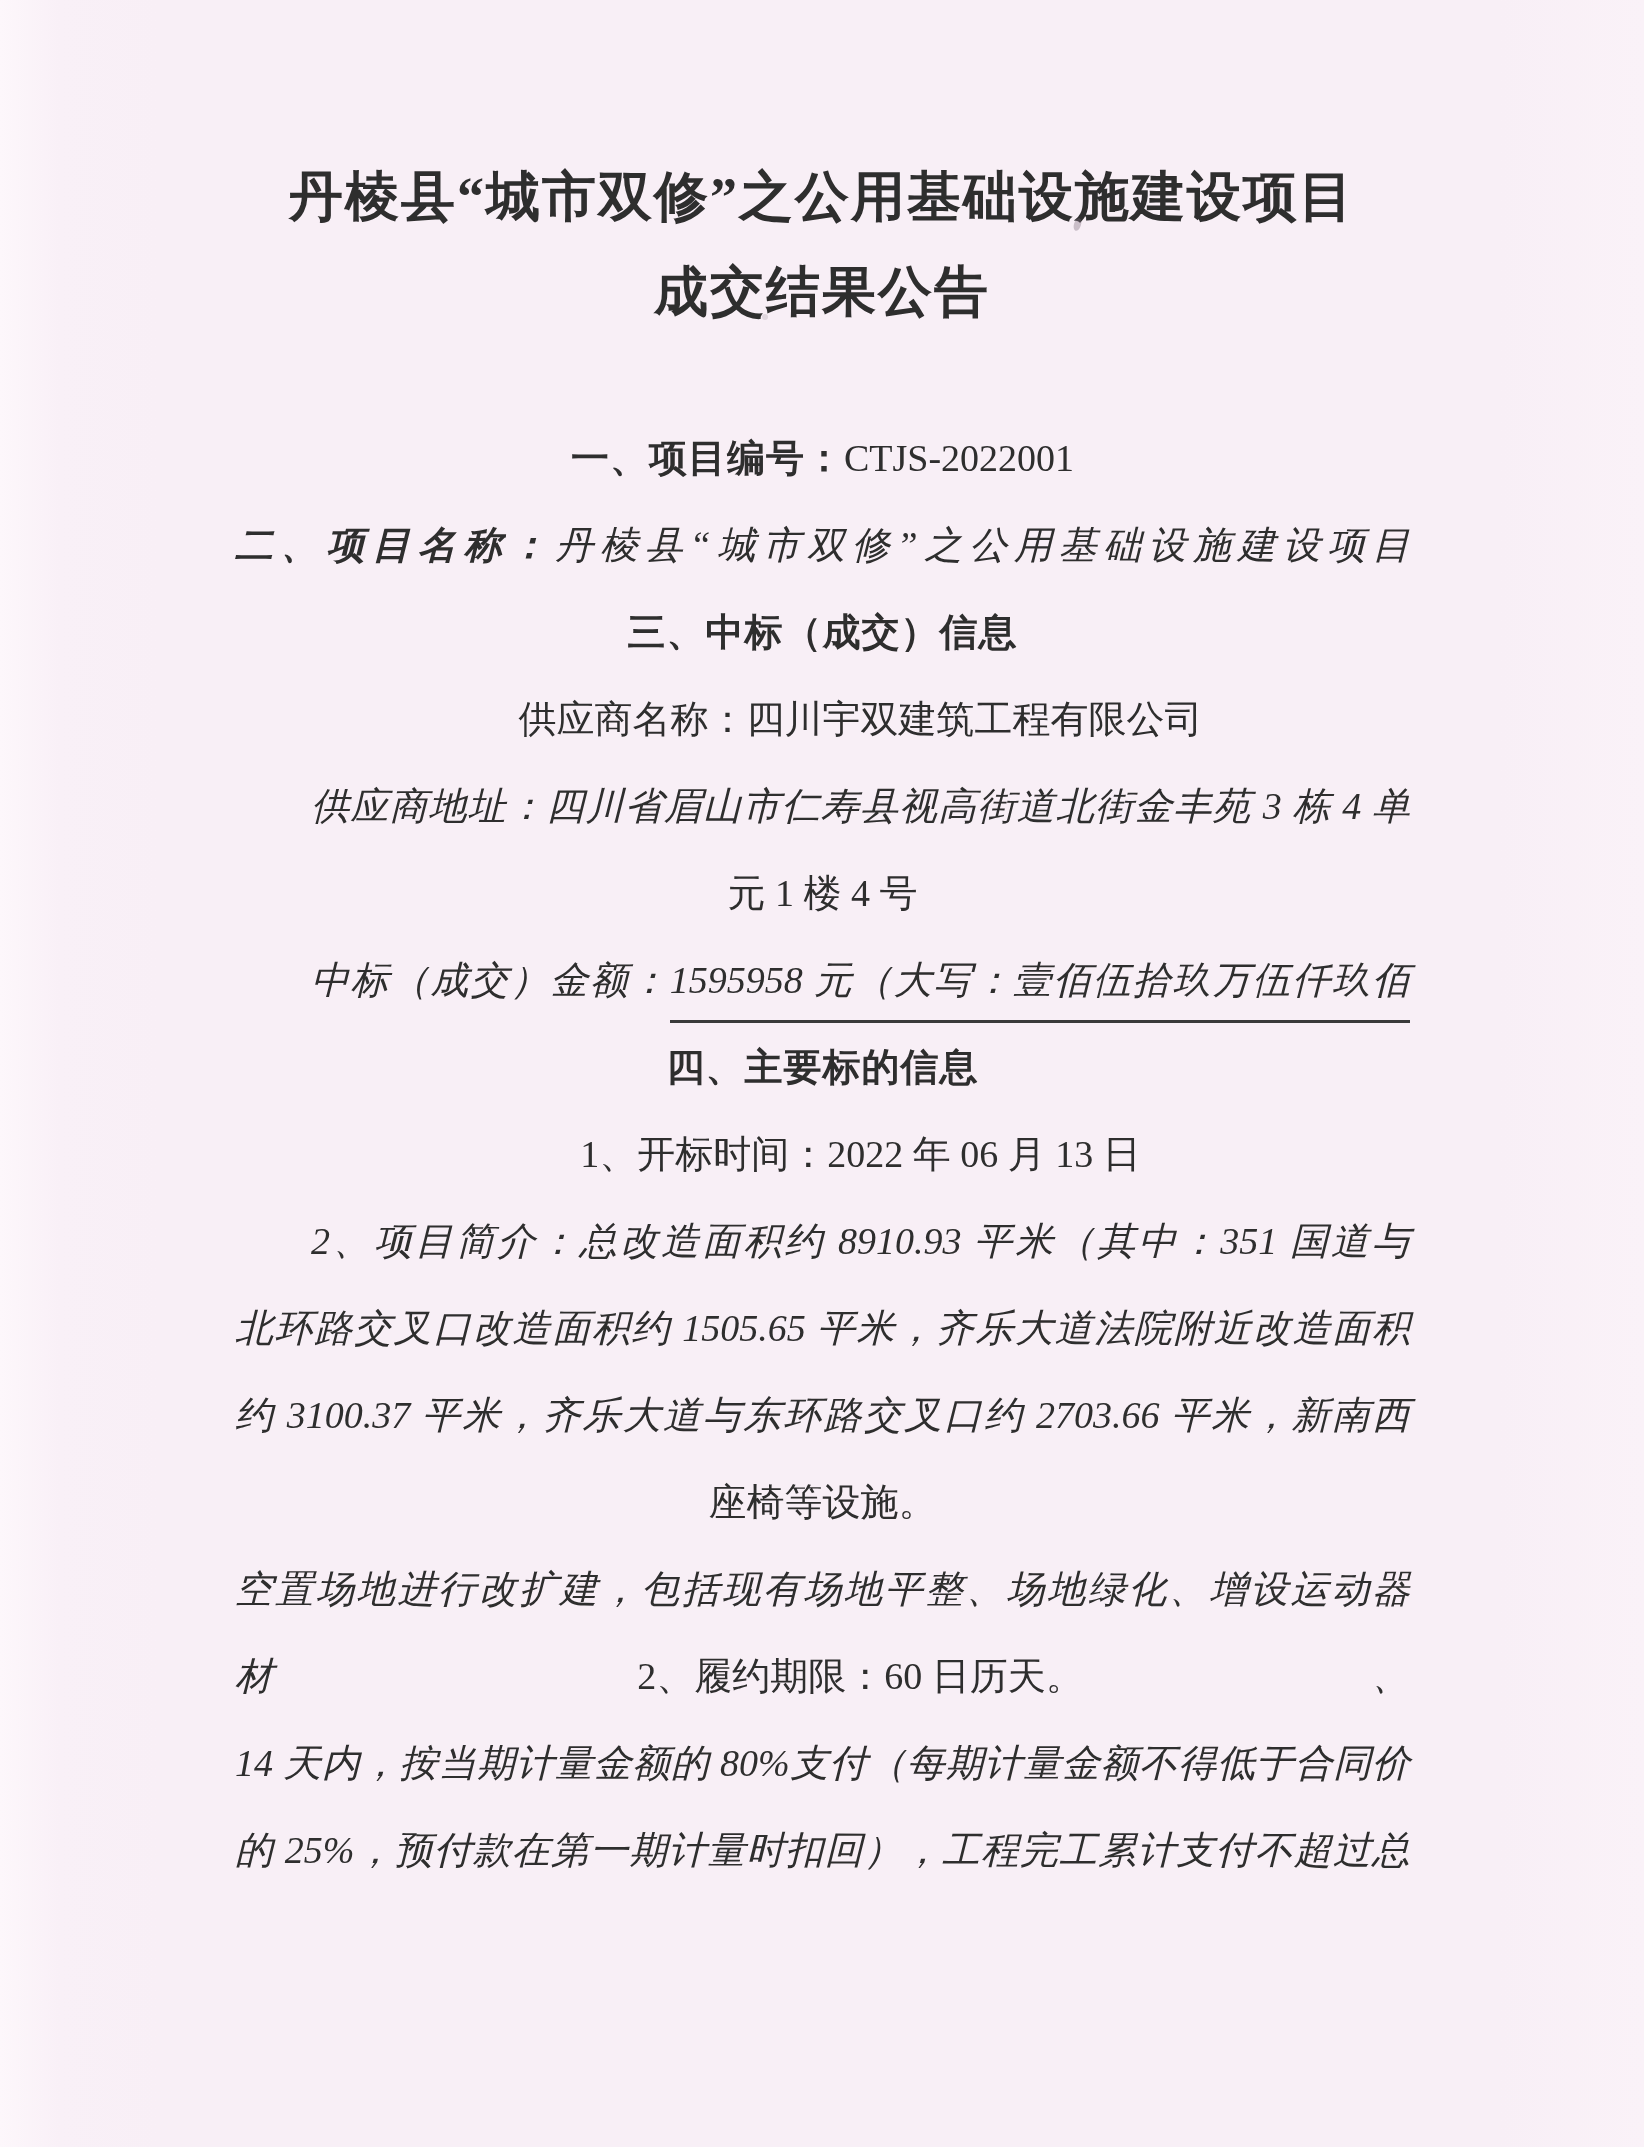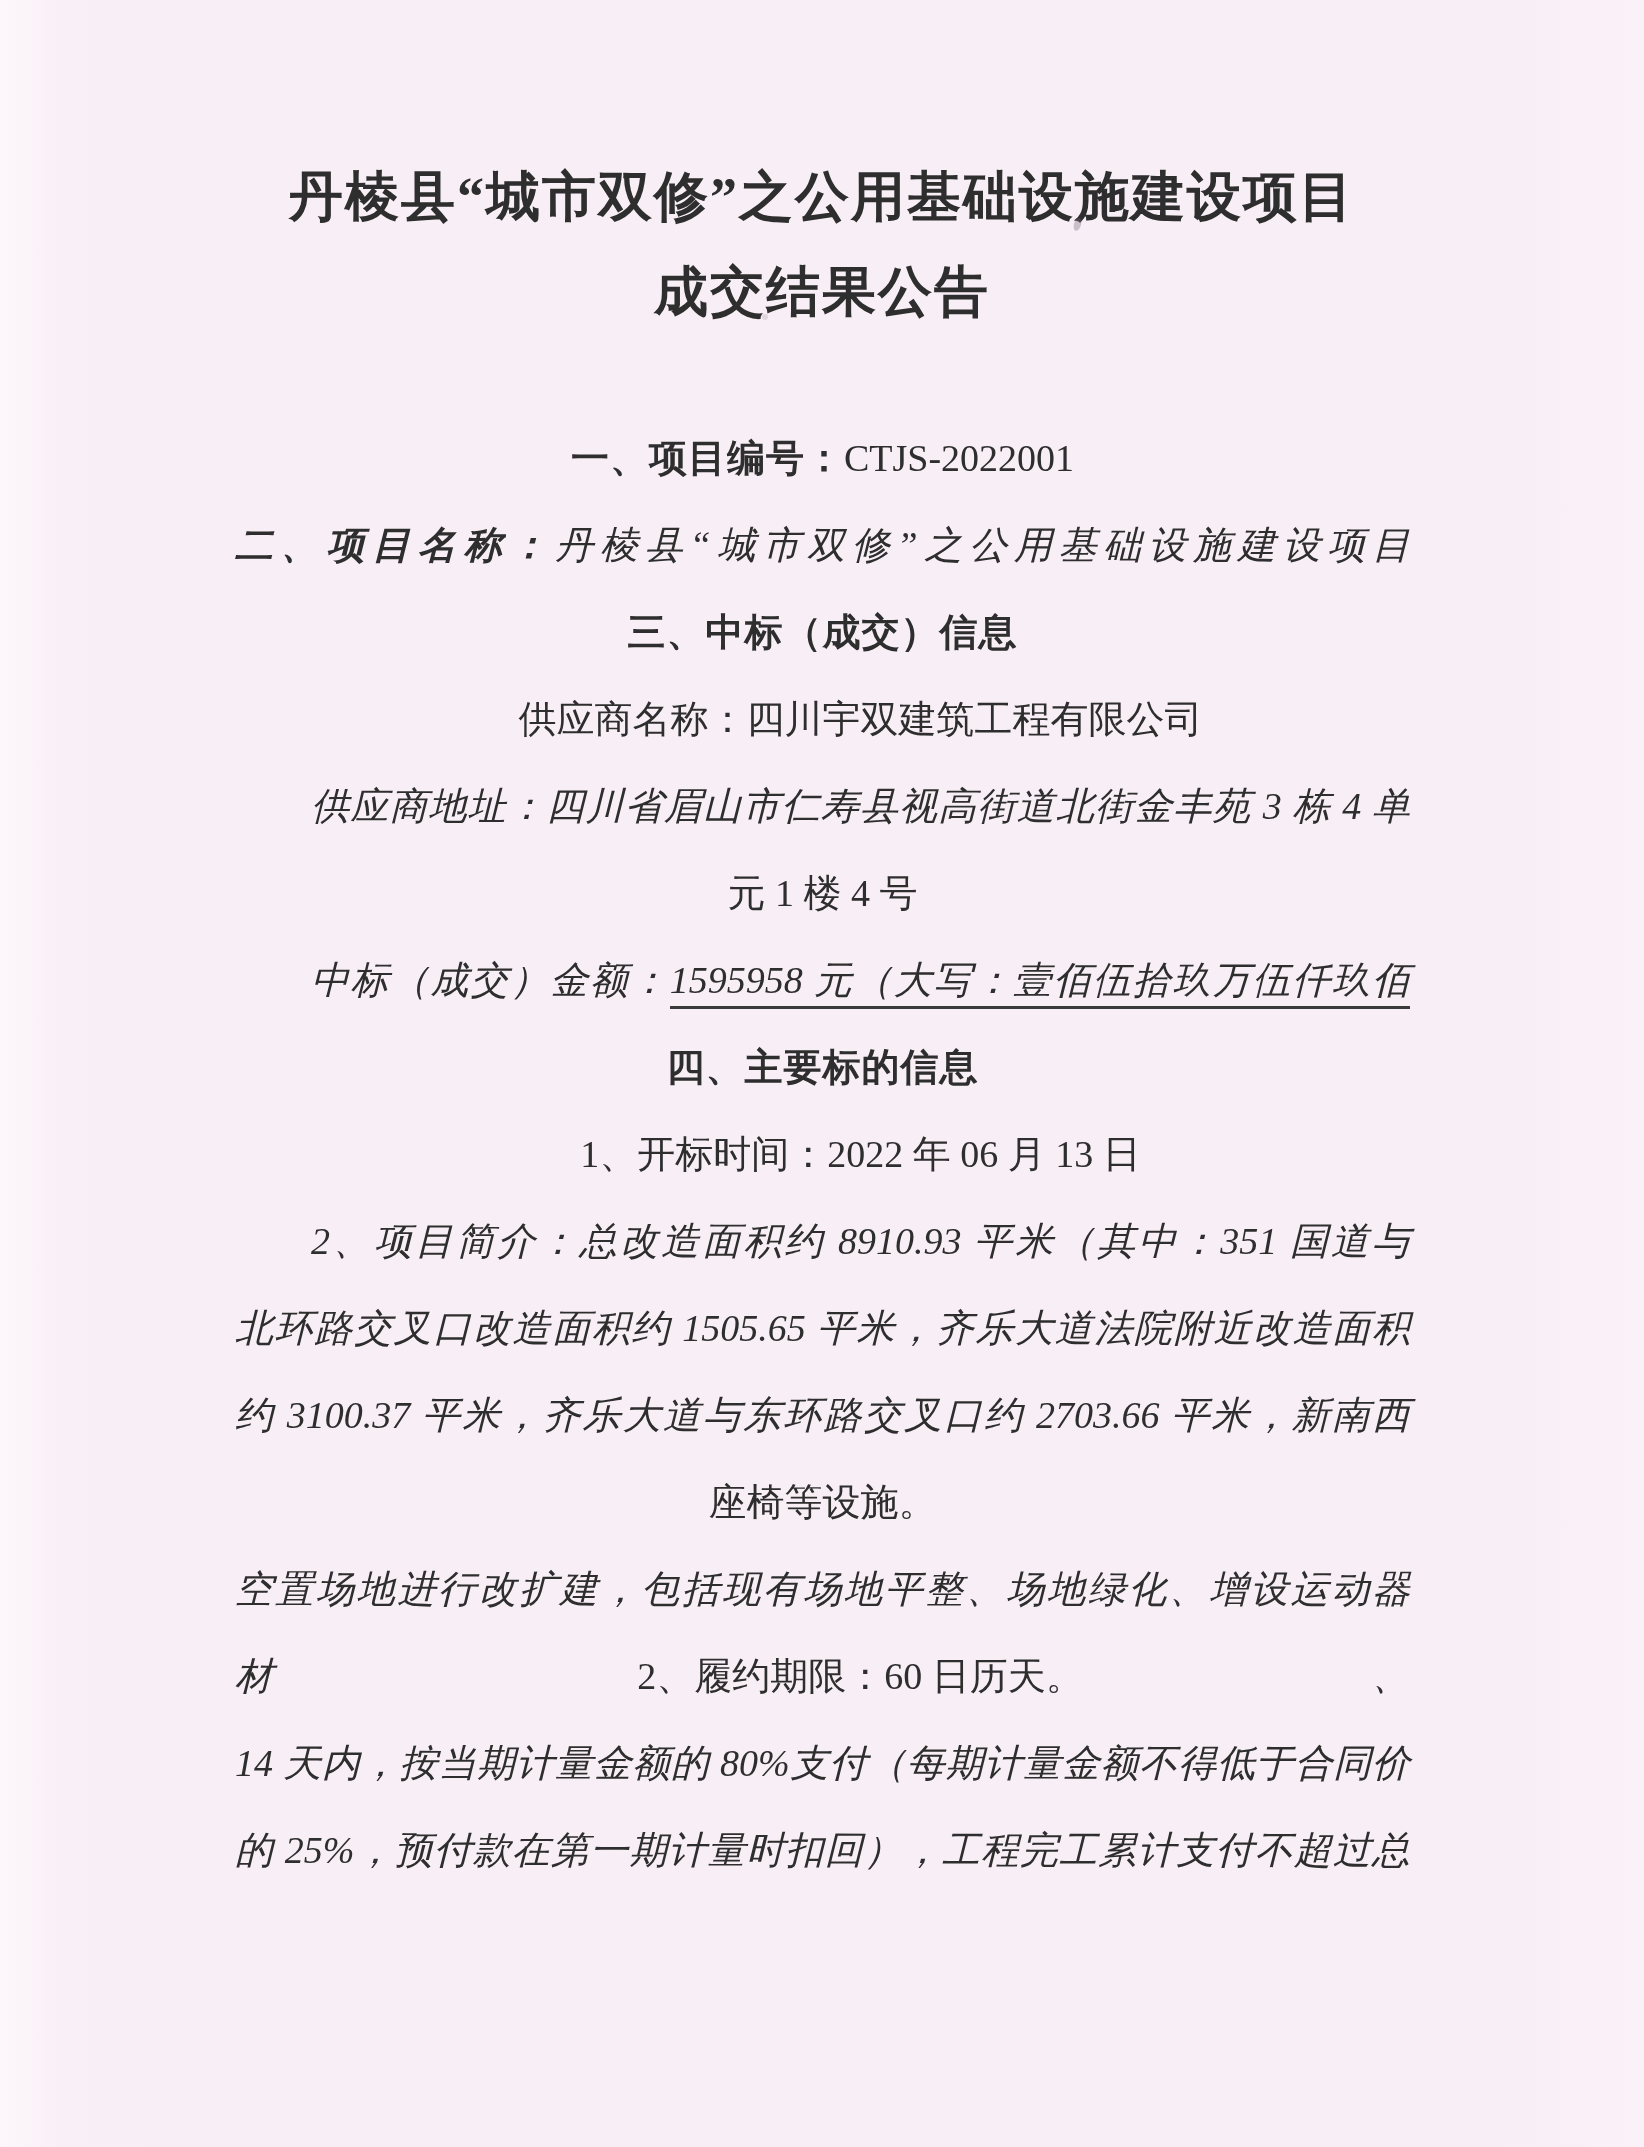--- a/index.html
+++ b/index.html
@@ -44,7 +44,7 @@
   }
   .seg-u {
     border-bottom: 3px solid #3a3a3a;
-    padding-bottom: 5px;
+    padding-bottom: 19px;
   }
   .seg-ext { padding-right: 26px; }
   .speckle {

